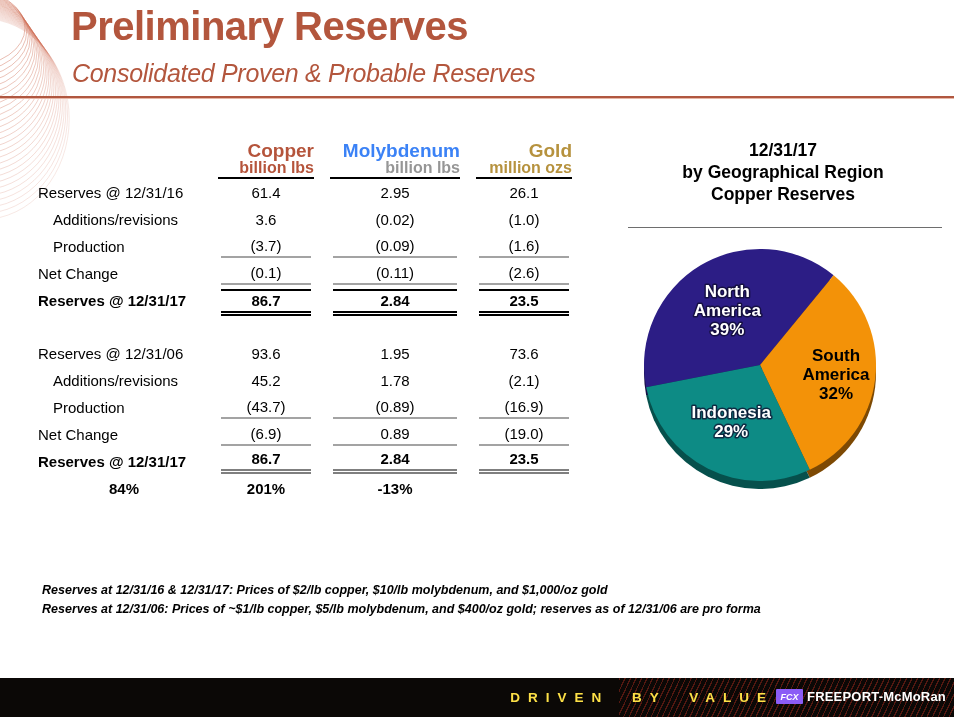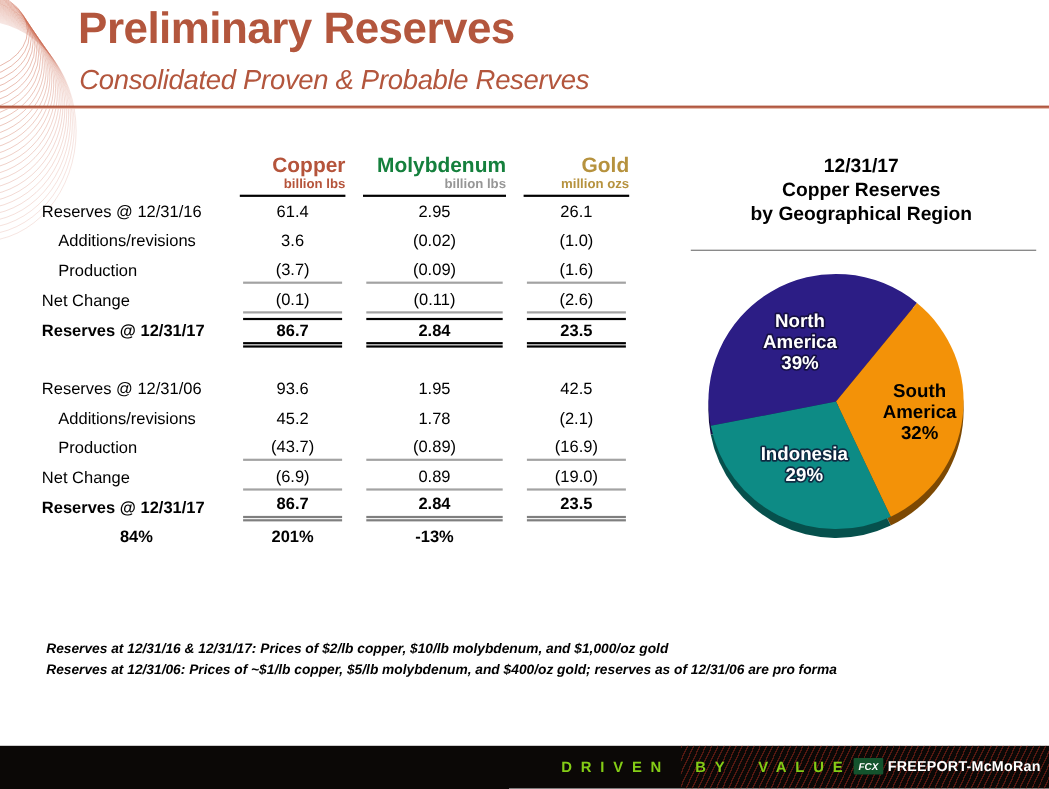--- a/index.html
+++ b/index.html
@@ -96,7 +96,7 @@
       <div class="unit" style="color: rgb(181, 84, 59);">billion lbs</div>
     </div>
     <div class="colhead">
-      <div class="metal" style="color: #15803d;">Molybdenum</div>
+      <div class="metal" style="color: #3b82f6;">Molybdenum</div>
       <div class="unit" style="color: rgb(150, 150, 150);">billion lbs</div>
     </div>
     <div class="colhead">

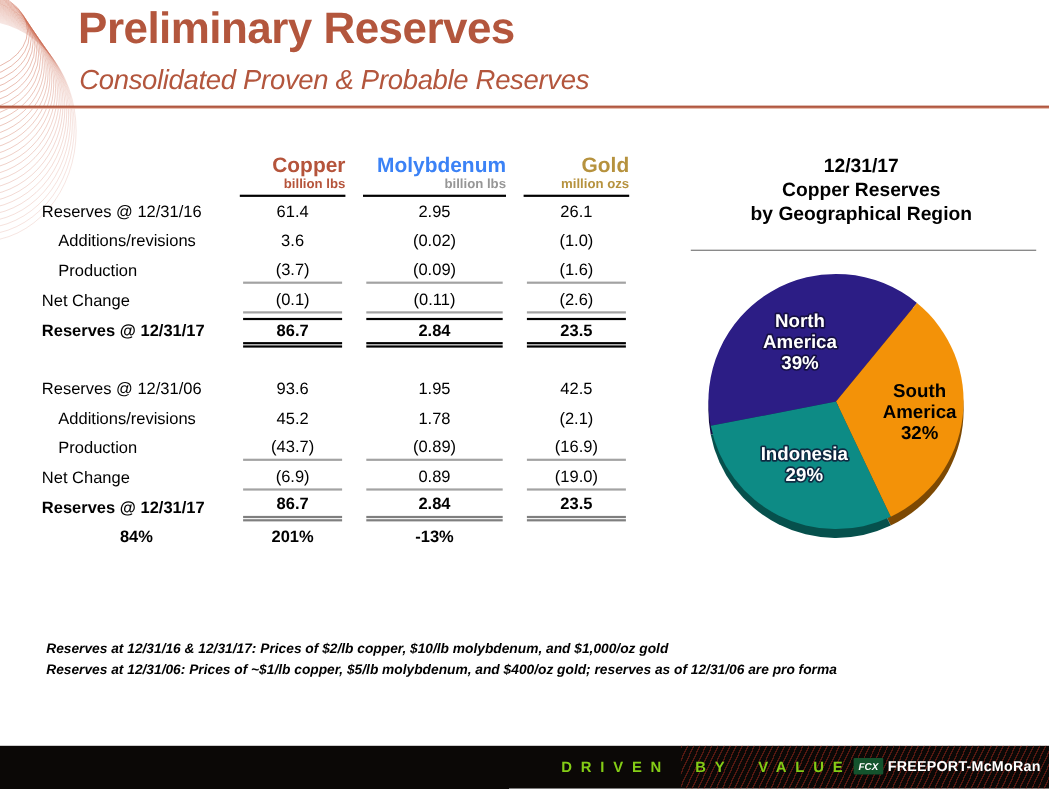--- a/index.html
+++ b/index.html
@@ -17,7 +17,7 @@
   .rtable{position:absolute;left:38px;top:140px;display:grid;grid-template-columns:172px 112px 146px 112px;grid-auto-rows:auto;}
   .colhead{align-self:end;margin:0 8px 0 8px;padding-bottom:3px;border-bottom:2px solid #000;text-align:right;}
   .colhead .metal{font-size:19px;font-weight:bold;line-height:21px;}
-  .colhead .unit{font-size:12px;font-weight:bold;line-height:13px;}
+  .colhead .unit{font-size:16px;font-weight:bold;line-height:13px;}
   .lcell{height:27px;display:flex;align-items:center;font-size:15px;color:#000;white-space:nowrap;}
   .lcell.indent{padding-left:15px;}
   .vcell{height:27px;display:flex;align-items:center;justify-content:center;}

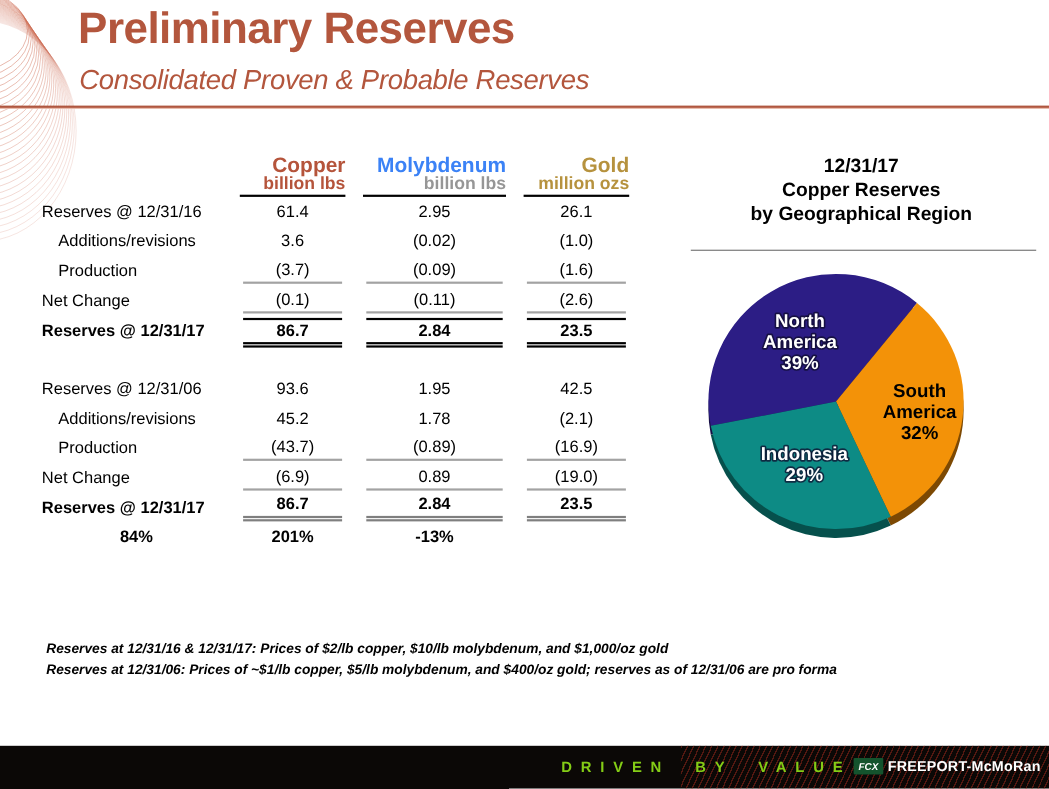--- a/index.html
+++ b/index.html
@@ -217,8 +217,8 @@
 
 <div class="pietitle">
   <div>12/31/17</div>
+  <div>by Geographical Region</div>
   <div>Copper Reserves</div>
-  <div>by Geographical Region</div>
 </div>
 <div class="pierule"></div>
 <svg class="pie" id="pie" width="334" height="262" viewBox="0 0 334 262">

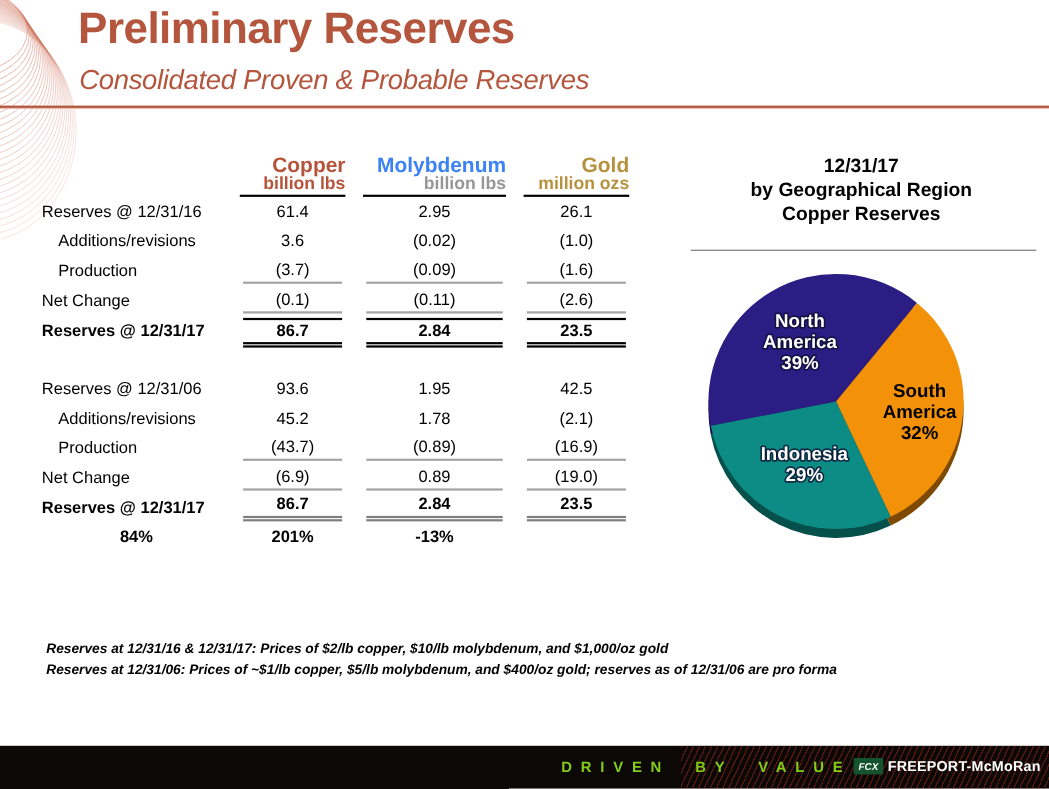--- a/index.html
+++ b/index.html
@@ -162,7 +162,7 @@
       <div class="vinner">1.95</div>
     </div>
     <div class="vcell r-none">
-      <div class="vinner">42.5</div>
+      <div class="vinner">73.6</div>
     </div>
     <div class="lcell indent">Additions/revisions</div>
     <div class="vcell r-none">

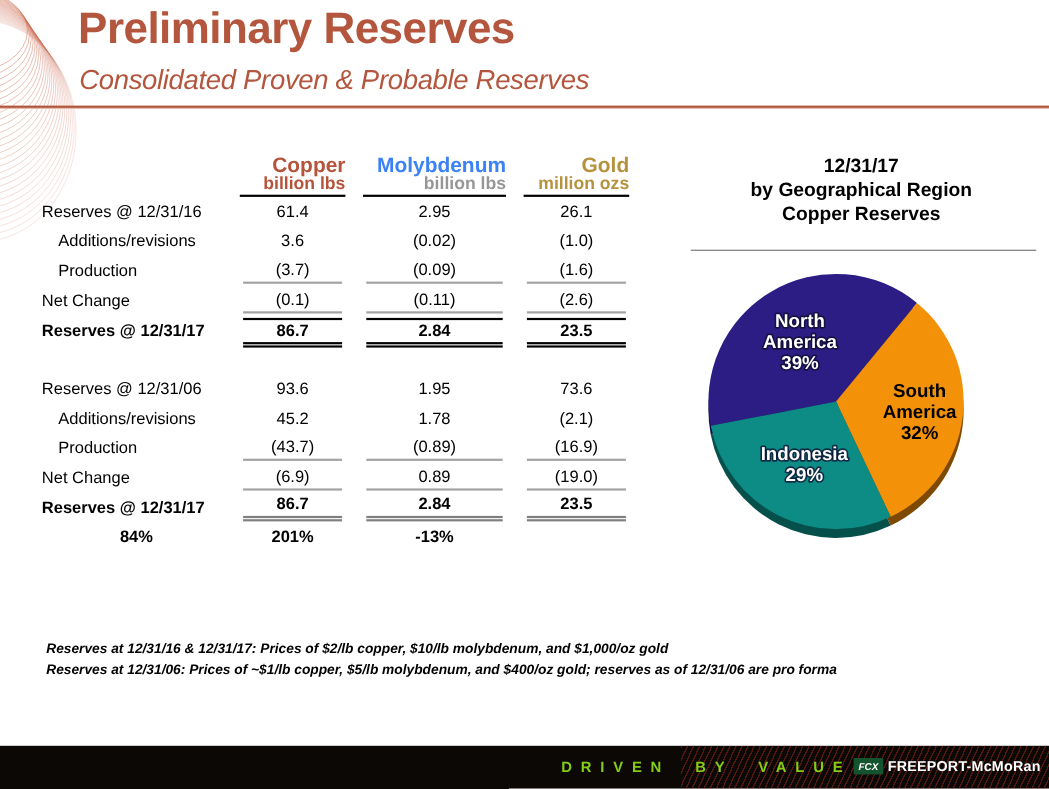--- a/index.html
+++ b/index.html
@@ -45,7 +45,7 @@
   .hatch{position:absolute;right:0;top:0;height:100%;width:335px;
     background:repeating-linear-gradient(115deg, rgba(155,40,28,0.5) 0px, rgba(155,40,28,0.5) 1.2px, transparent 1.2px, transparent 5px);}
   .pagenum{position:absolute;left:13px;top:12px;color:#fff;font-weight:bold;font-size:14px;margin-top:40px;}
-  .tagline{position:absolute;right:180px;top:12px;color:#84cc16;font-weight:bold;font-size:13.5px;
+  .tagline{position:absolute;right:180px;top:12px;color:#fde047;font-weight:bold;font-size:13.5px;
     letter-spacing:8px;word-spacing:11px;white-space:nowrap;}
   .logo{position:absolute;right:8px;top:11px;display:flex;align-items:center;gap:4px;}
   .fcxbox{width:27px;height:15px;background:#14532d;color:#fff;font-size:9px;font-weight:bold;font-style:italic;

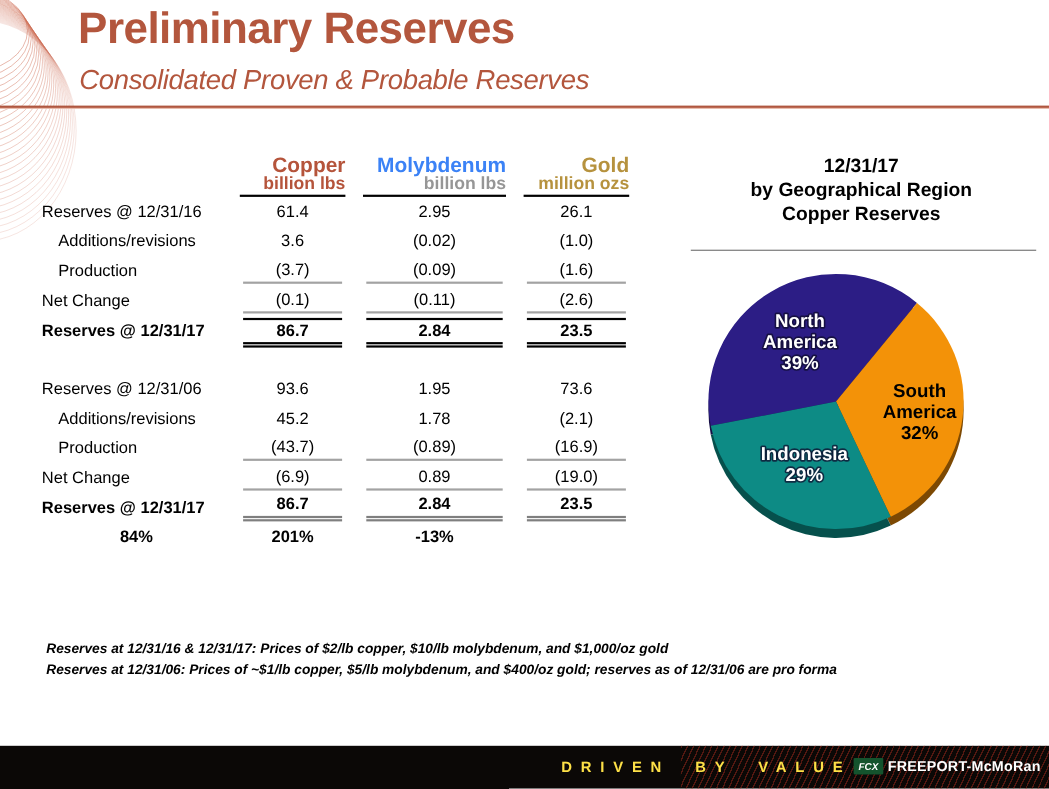--- a/index.html
+++ b/index.html
@@ -48,7 +48,7 @@
   .tagline{position:absolute;right:180px;top:12px;color:#fde047;font-weight:bold;font-size:13.5px;
     letter-spacing:8px;word-spacing:11px;white-space:nowrap;}
   .logo{position:absolute;right:8px;top:11px;display:flex;align-items:center;gap:4px;}
-  .fcxbox{width:27px;height:15px;background:#14532d;color:#fff;font-size:9px;font-weight:bold;font-style:italic;
+  .fcxbox{width:27px;height:15px;background:#8b5cf6;color:#fff;font-size:9px;font-weight:bold;font-style:italic;
     display:flex;align-items:center;justify-content:center;border-radius:1px;}
   .logoname{color:#fff;font-weight:bold;font-size:13px;letter-spacing:0.2px;white-space:nowrap;}
 </style>

